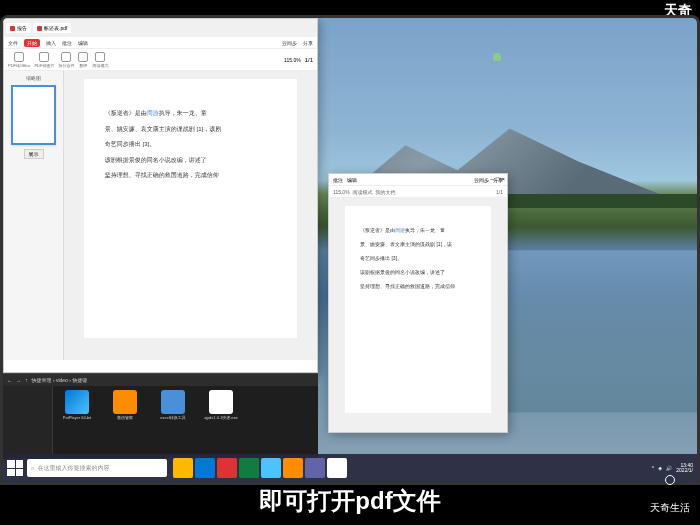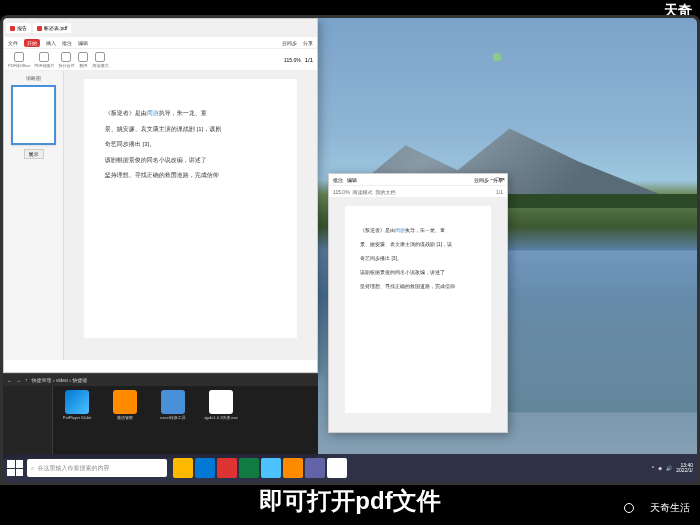--- a/index.html
+++ b/index.html
@@ -70,7 +70,7 @@
 
 .topright{position:absolute;right:8px;top:2px;color:#fff;font-size:14px;font-weight:bold;}
 .caption{position:absolute;bottom:0;left:0;width:100%;text-align:center;color:#fff;font-size:24px;font-weight:bold;text-shadow:1px 1px 2px #000;z-index:100;padding-bottom:8px;}
-.brand{position:absolute;right:10px;bottom:10px;color:#fff;font-size:10px;z-index:101;display:flex;align-items:center;gap:16px;}
+.brand{position:absolute;right:10px;bottom:10px;color:#fff;font-size:10px;z-index:101;display:flex;align-items:center;gap:16px;flex-direction:column;}
 .brand-ico{width:10px;height:10px;border:1px solid #fff;border-radius:50%;}
 .bell{position:absolute;left:490px;top:35px;width:8px;height:8px;background:#8c8;border-radius:50% 50% 2px 2px;}
 </style>

